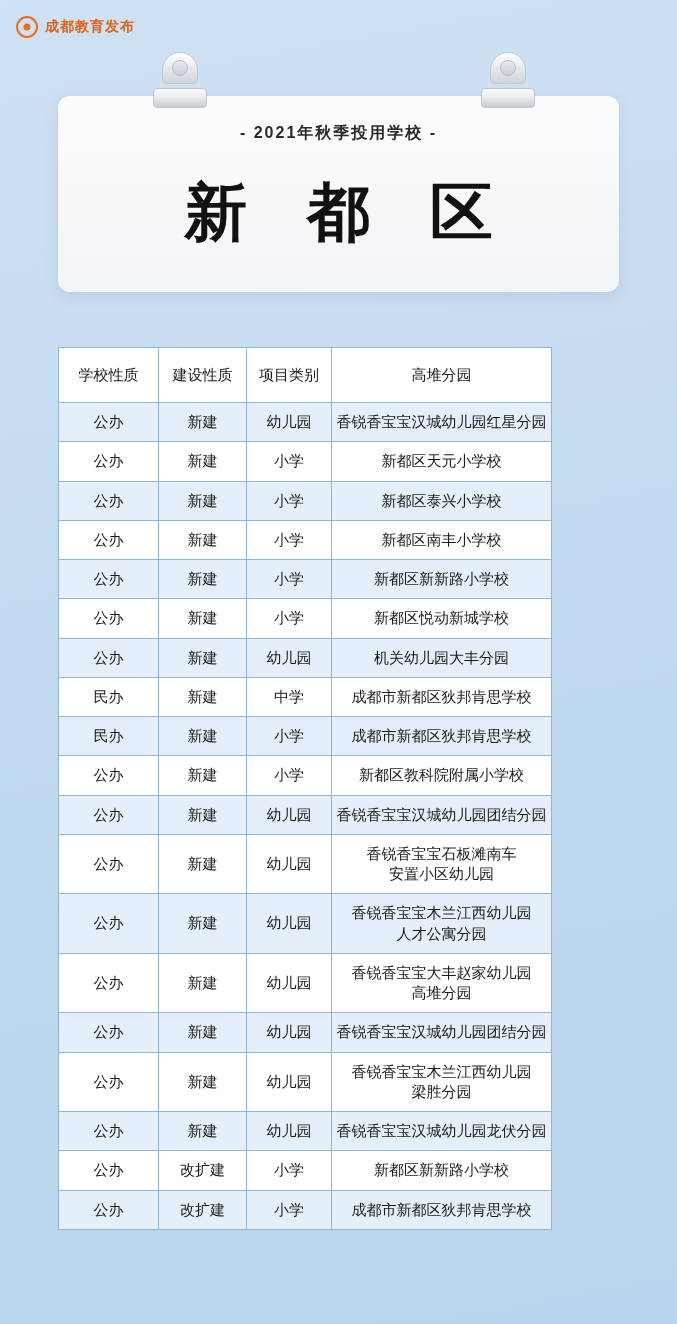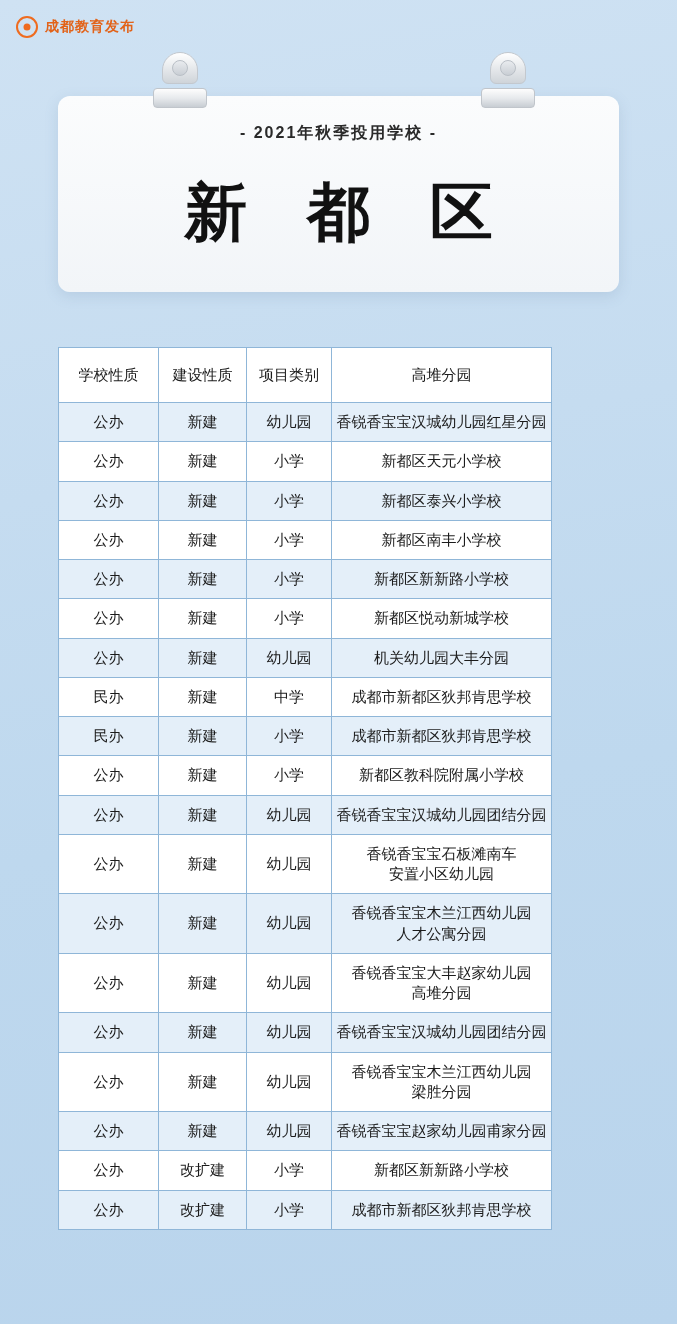--- a/index.html
+++ b/index.html
@@ -300,7 +300,7 @@
           <td>公办</td>
           <td>新建</td>
           <td>幼儿园</td>
-          <td>香锐香宝宝赵家幼儿园甫家分园</td>
+          <td>香锐香宝宝汉城幼儿园龙伏分园</td>
         </tr>
         <tr>
           <td>公办</td>

